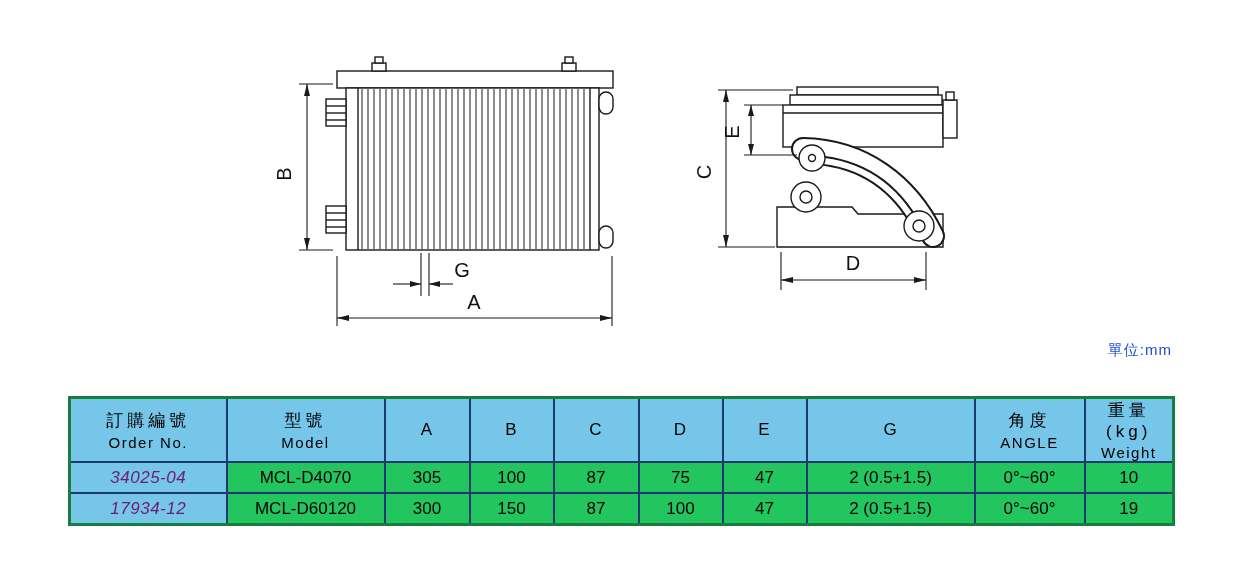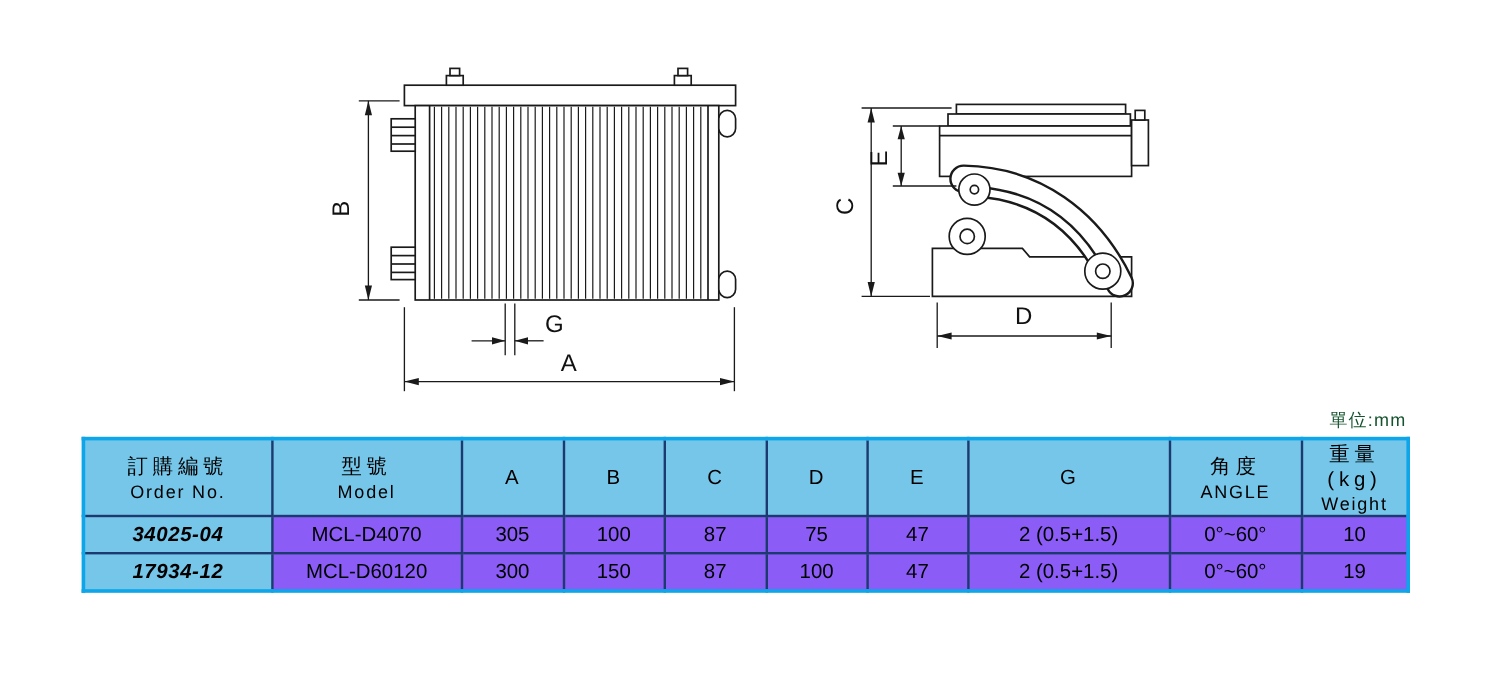--- a/index.html
+++ b/index.html
@@ -29,7 +29,7 @@
     top: 341px;
     right: 68px;
     font-size: 15px;
-    color: #14532d;
+    color: #1d4ed8;
     letter-spacing: 1px;
   }
 

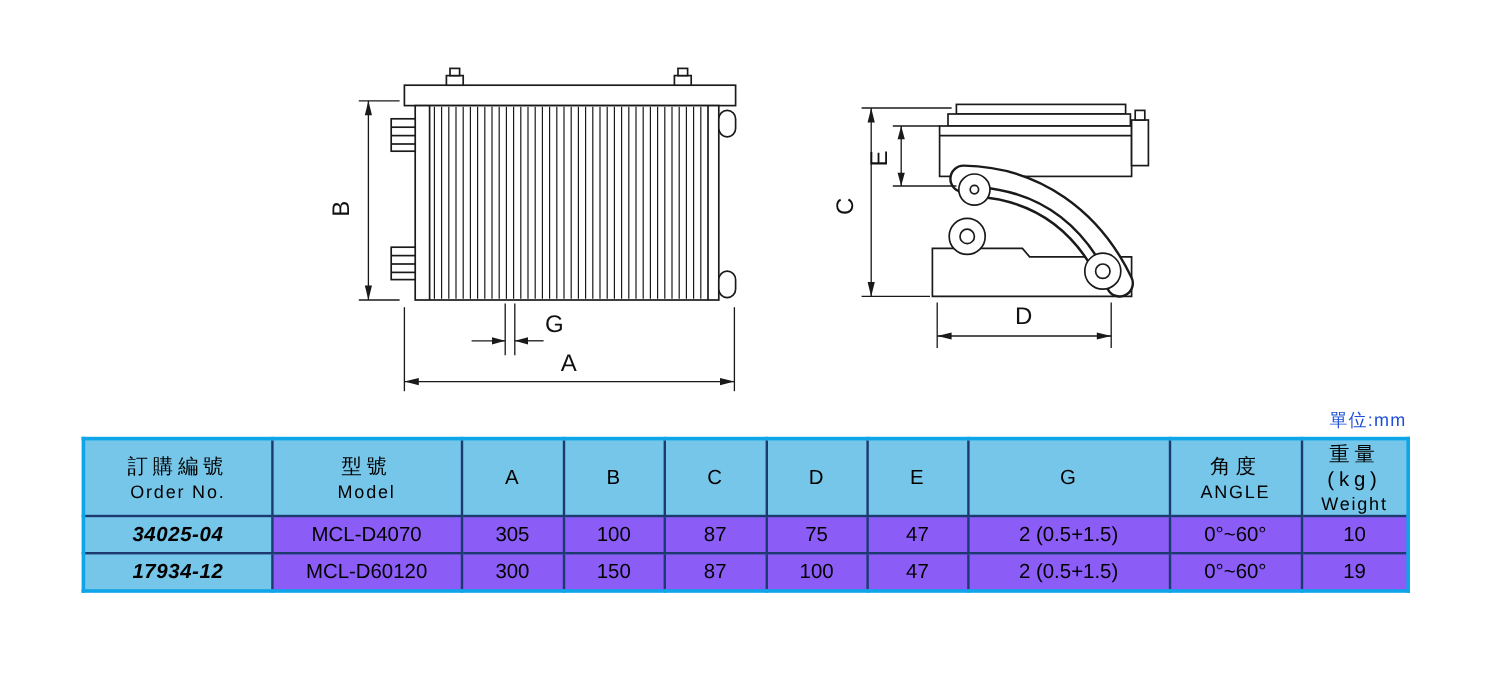--- a/index.html
+++ b/index.html
@@ -38,7 +38,8 @@
     border-collapse: collapse;
     width: 100%;
     table-layout: fixed;
-    border: 3px solid #0ea5e9;
+    border: 3px solid #15803d;
+    margin-top: 32px;
   }
   table.spec th, table.spec td {
     border: 2px solid #1c3a70;

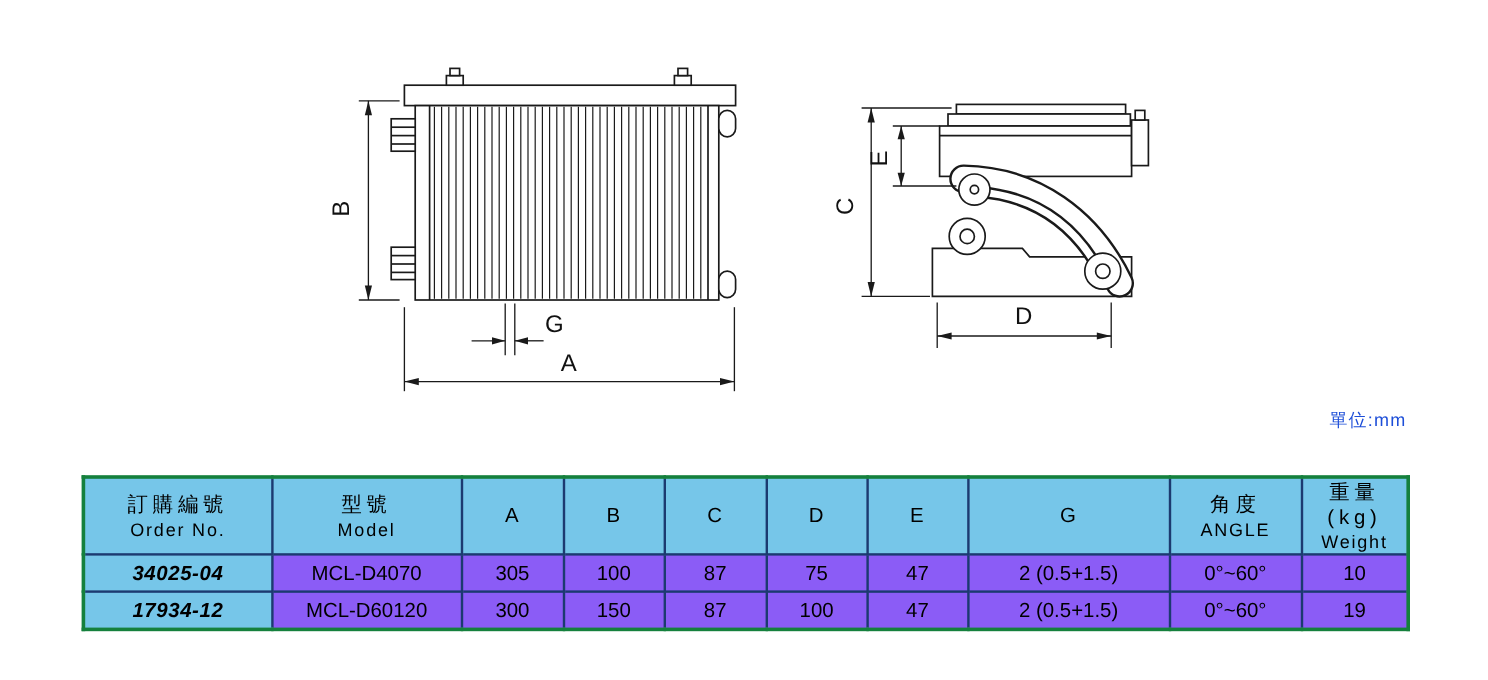--- a/index.html
+++ b/index.html
@@ -64,11 +64,11 @@
   table.spec tr.alt td { background: #c4e7f8; }
   table.spec td.order {
     background: #76c6e9;
-    font-weight: bold;
+    font-weight: normal;
     font-style: italic;
     font-size: 17px;
     letter-spacing: 0.5px;
-    color: #000000;
+    color: #701a75;
   }
 </style>
 </head>

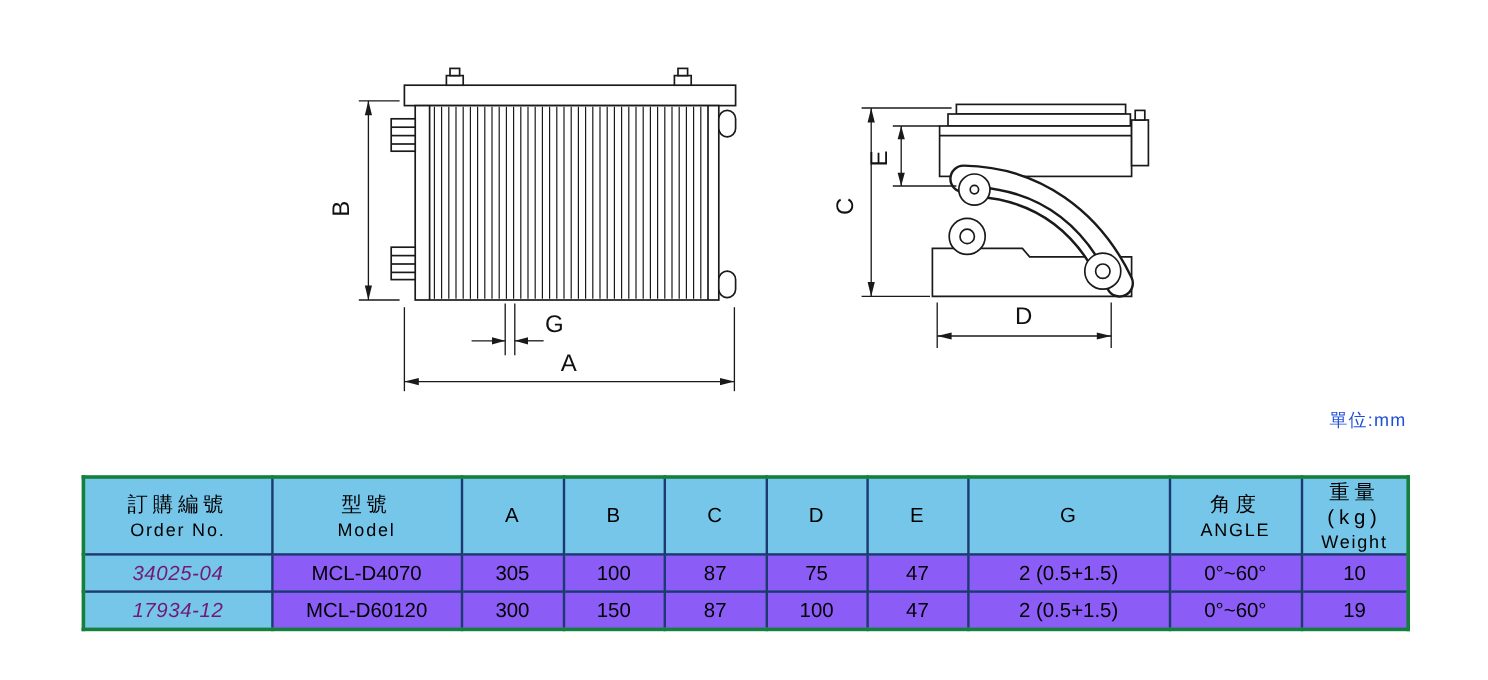--- a/index.html
+++ b/index.html
@@ -59,7 +59,7 @@
   table.spec td {
     height: 29px;
     font-size: 17px;
-    background: #8b5cf6;
+    background: #22c55e;
   }
   table.spec tr.alt td { background: #c4e7f8; }
   table.spec td.order {

